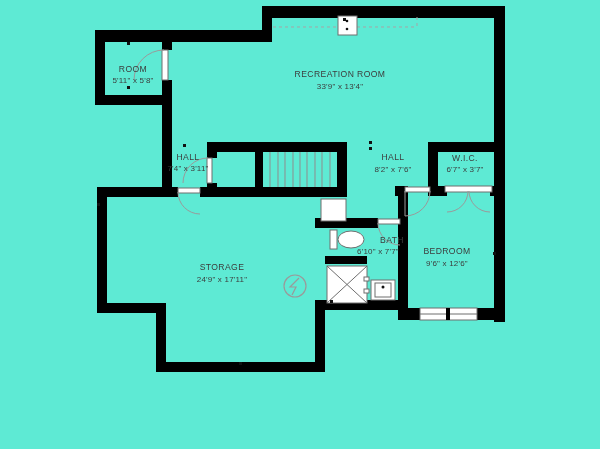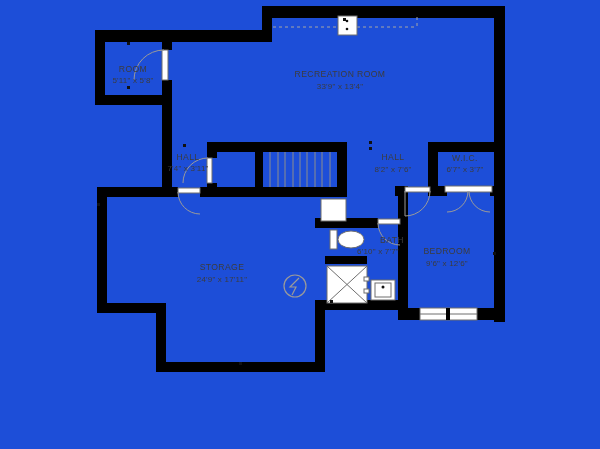--- a/index.html
+++ b/index.html
@@ -3,7 +3,7 @@
 <meta charset="utf-8">
 <style>
   html,body{margin:0;padding:0;background:#ffffff;}
-  .stage{position:relative;width:600px;height:449px;background:#1d4ed8;overflow:hidden;
+  .stage{position:relative;width:600px;height:449px;background:#5eead4;overflow:hidden;
          font-family:"Liberation Sans","DejaVu Sans",sans-serif;}
   svg{display:block;}
   .room-name{font-family:"Liberation Sans","DejaVu Sans",sans-serif;font-size:8.6px;

